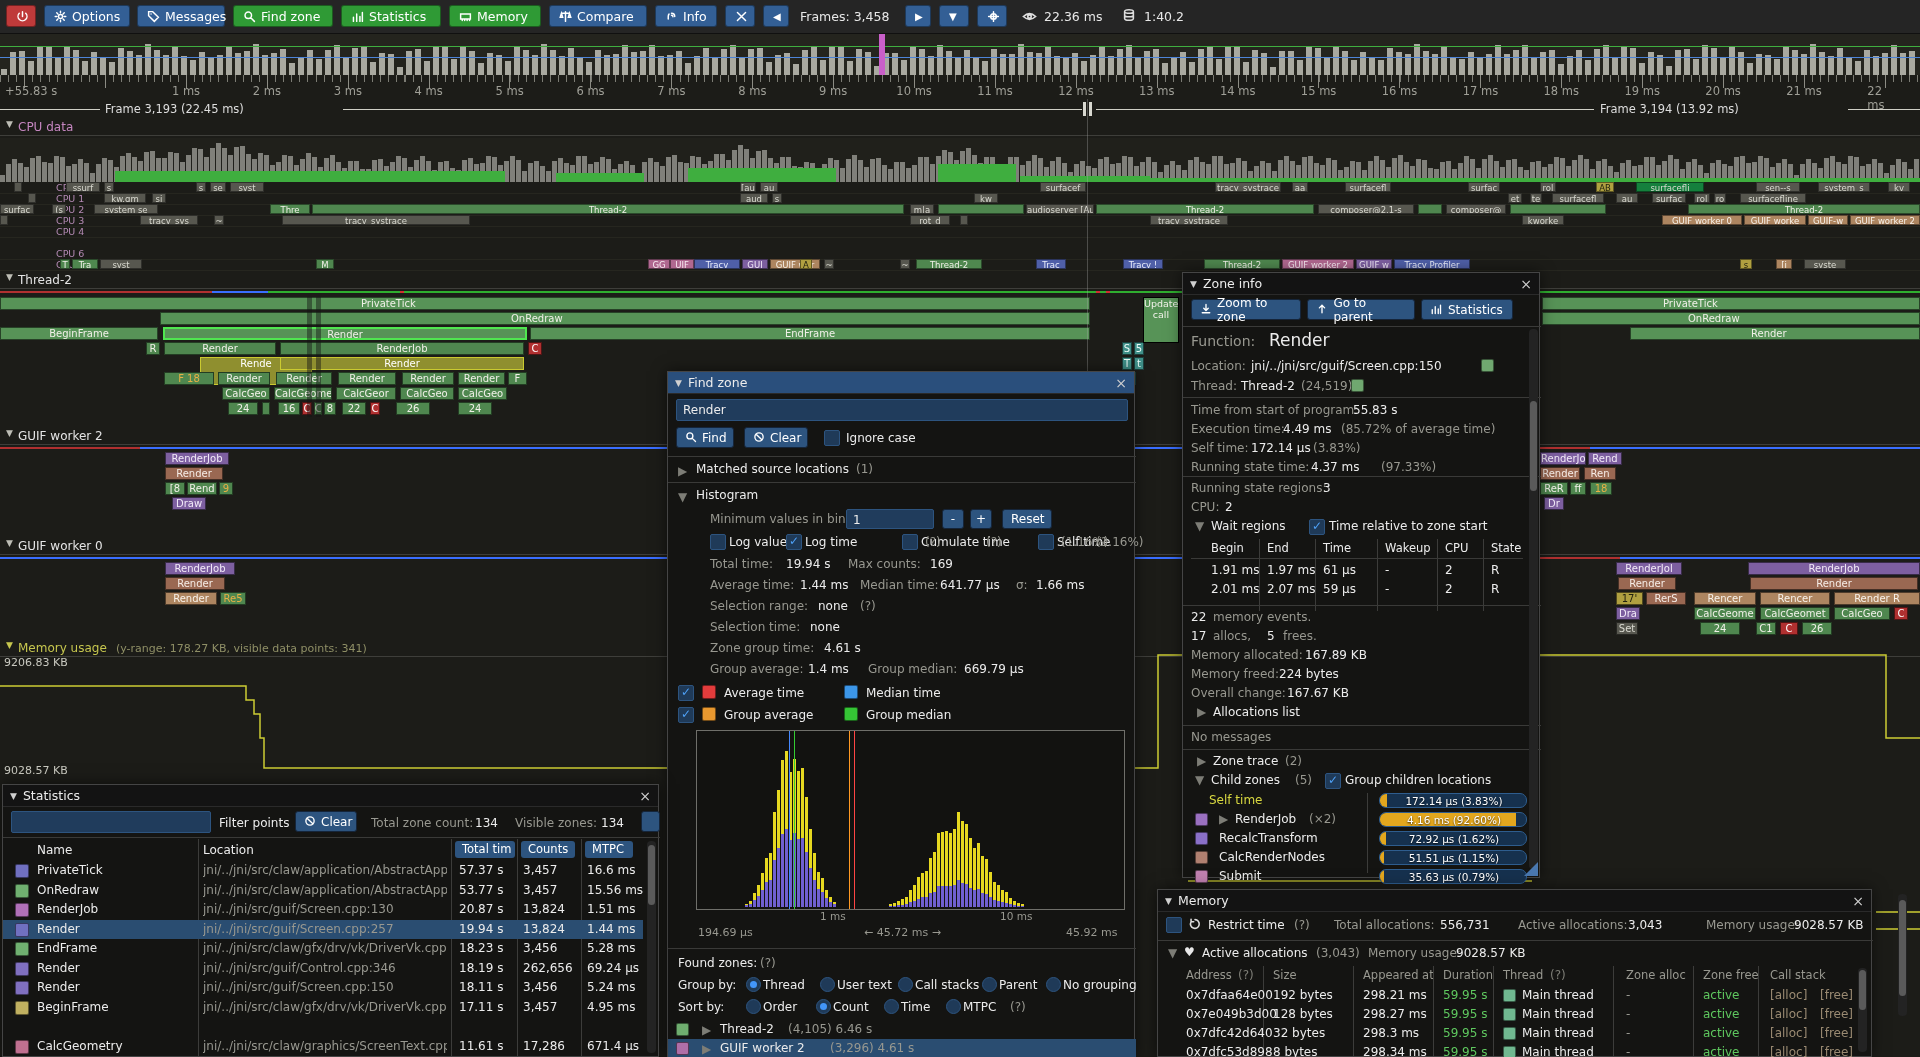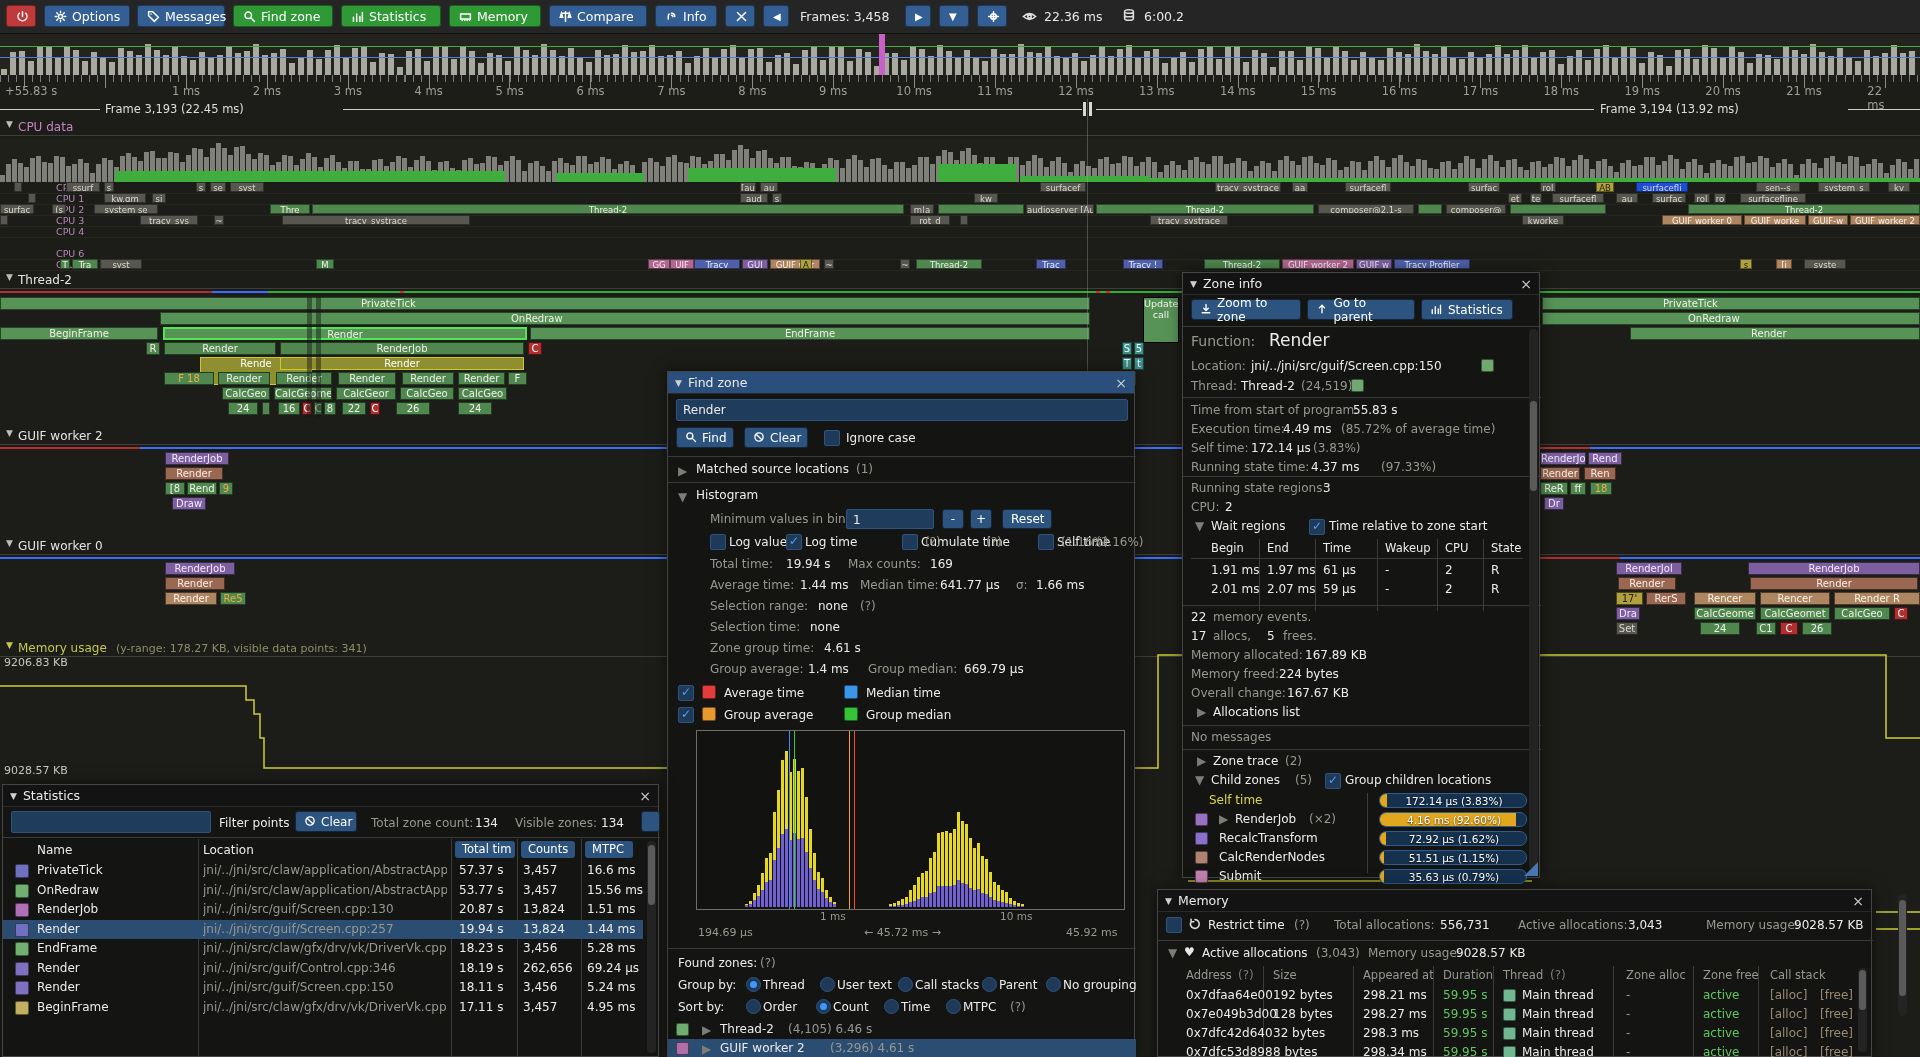--- a/index.html
+++ b/index.html
@@ -176,7 +176,7 @@
           <path d="M3 4 A5 2 0 1 0 13 4 A5 2 0 1 0 3 4 M3 4 L3 12 A5 2 0 0 0 13 12 L13 4 M3 8 A5 2 0 0 0 13 8" fill="none" stroke="#ddd" stroke-width="1.8" stroke-linecap="round"></path>
         </svg>
       </div>
-      <div class="ttext" style="left: 1144px; top: 9px; position: absolute;">6:00.2</div>
+      <div class="ttext" style="left: 1144px; top: 9px; position: absolute;">1:40.2</div>
     </div>
     <div class="abs" id="minimap">
       <div class="mbar" style="left: 1px; height: 6px;"></div>

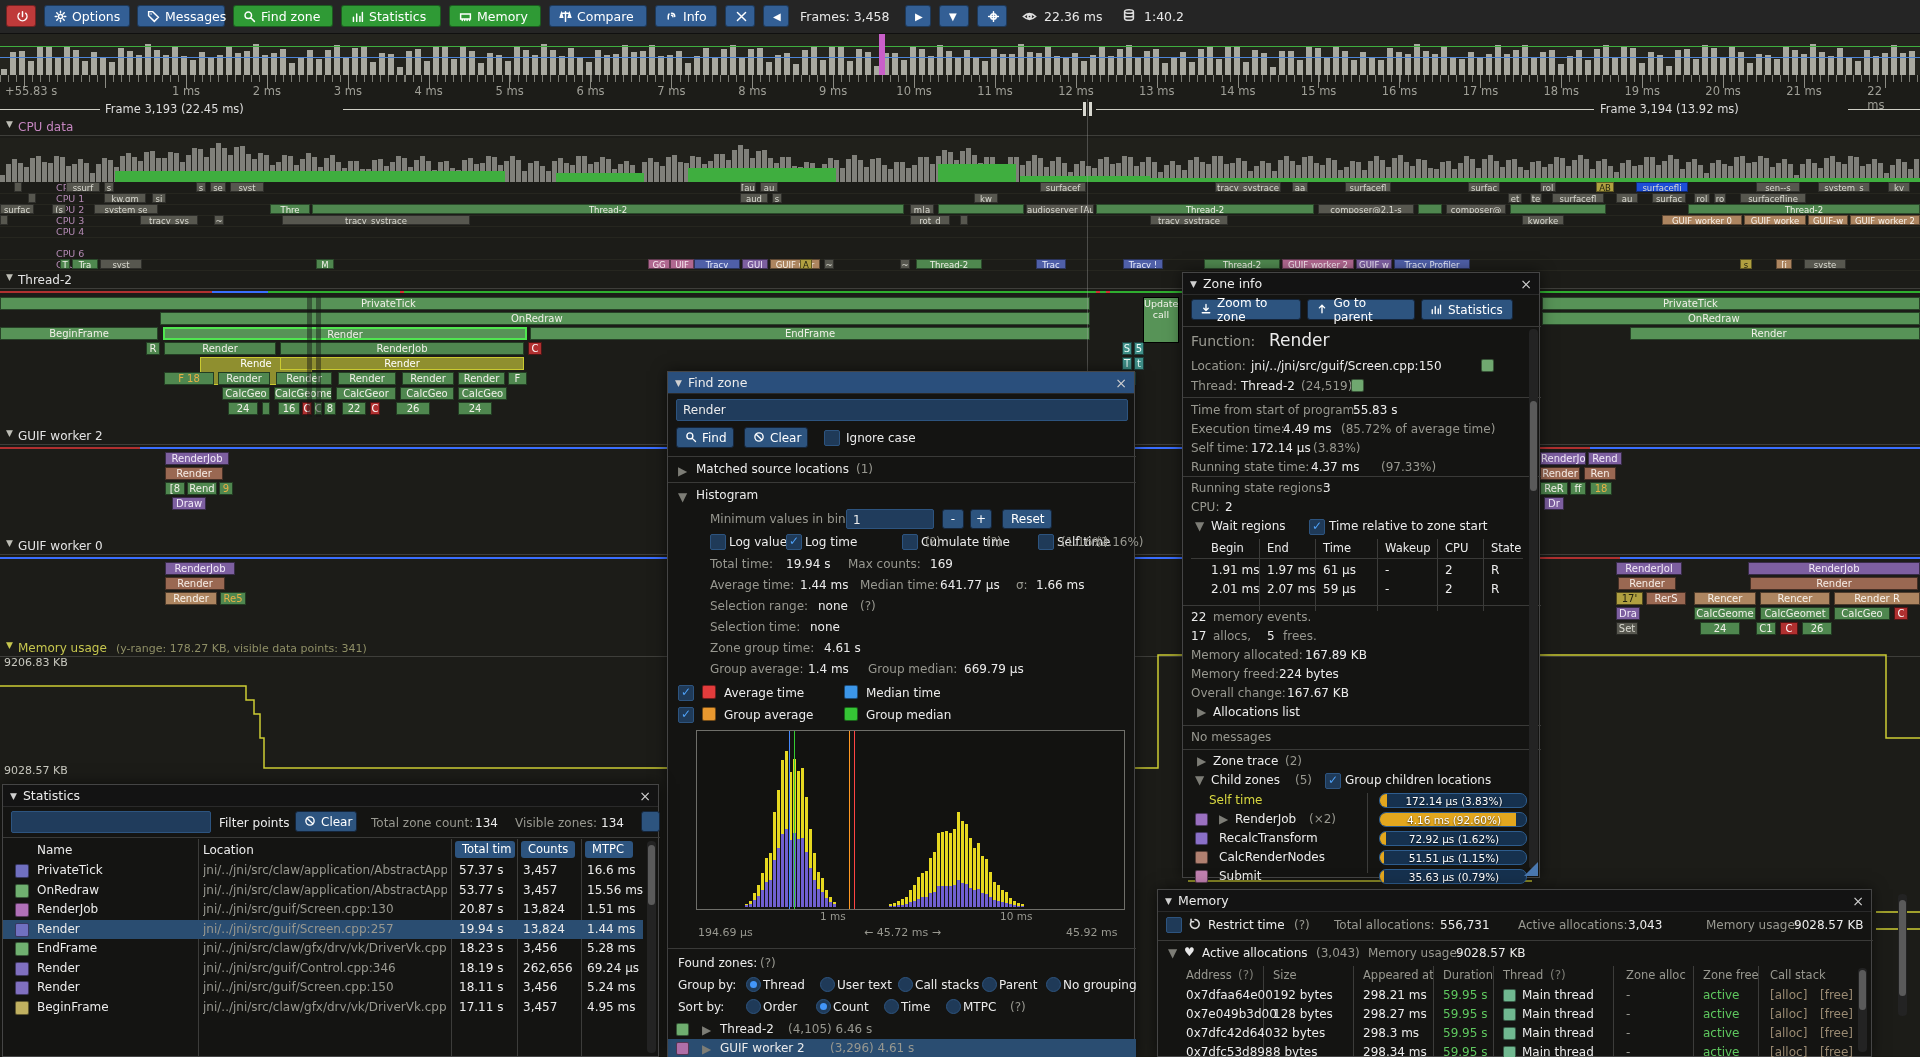--- a/index.html
+++ b/index.html
@@ -782,7 +782,7 @@
       <div class="chip" style="left: 1468px; top: 0px; width: 32px; height: 10px; position: absolute; background: rgb(87, 87, 79); color: rgb(217, 217, 208);">surfac</div>
       <div class="chip" style="left: 1540px; top: 0px; width: 16px; height: 10px; position: absolute; background: rgb(87, 87, 79); color: rgb(217, 217, 208);">rol</div>
       <div class="chip" style="left: 1596px; top: 0px; width: 18px; height: 10px; position: absolute; background: rgb(176, 160, 64); color: rgb(35, 35, 16);">AB</div>
-      <div class="chip" style="left: 1636px; top: 0px; width: 52px; height: 10px; position: absolute; background: #1d4ed8; color: rgb(217, 217, 208);">surfacefli</div>
+      <div class="chip" style="left: 1636px; top: 0px; width: 68px; height: 10px; position: absolute; background: #15803d; color: rgb(217, 217, 208);">surfacefli</div>
       <div class="chip" style="left: 1756px; top: 0px; width: 44px; height: 10px; position: absolute; background: rgb(87, 87, 79); color: rgb(217, 217, 208);">sen--s</div>
       <div class="chip" style="left: 1818px; top: 0px; width: 52px; height: 10px; position: absolute; background: rgb(87, 87, 79); color: rgb(217, 217, 208);">system_s</div>
       <div class="chip" style="left: 1888px; top: 0px; width: 22px; height: 10px; position: absolute; background: rgb(87, 87, 79); color: rgb(217, 217, 208);">kv</div>

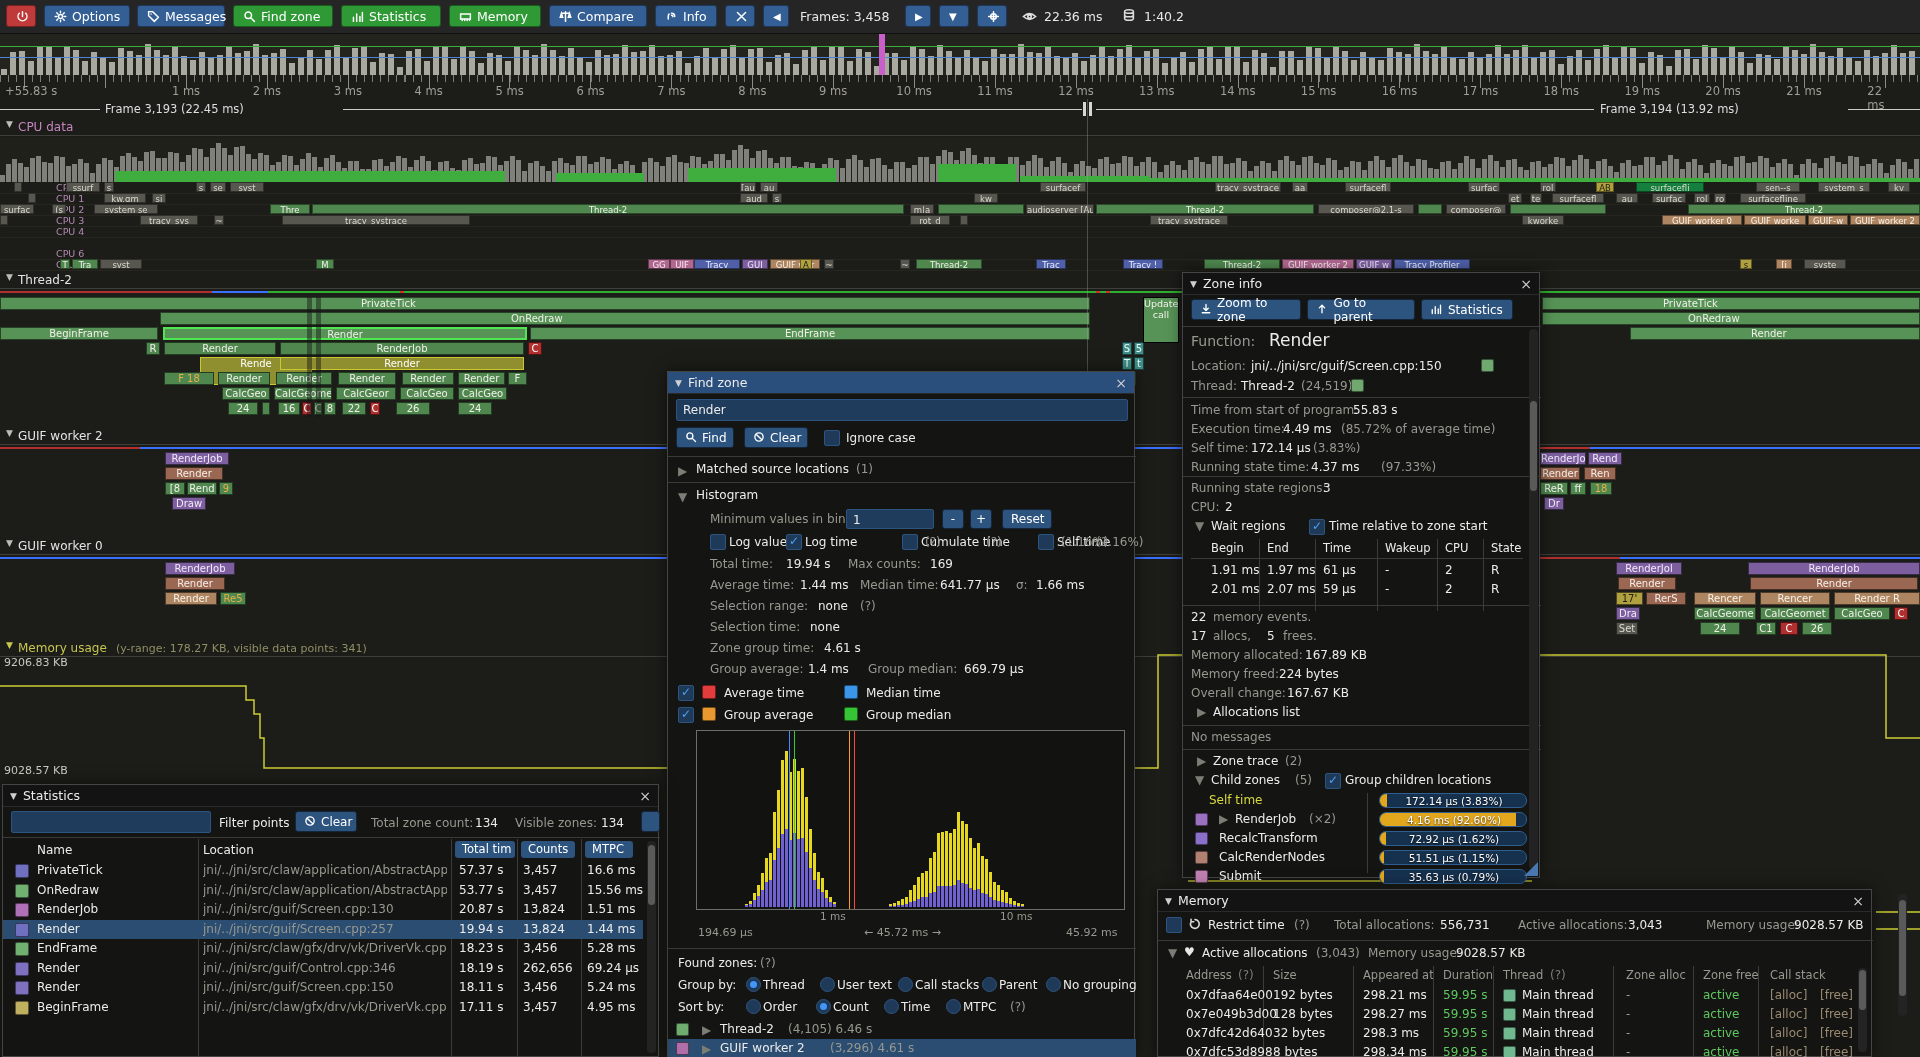--- a/index.html
+++ b/index.html
@@ -1523,6 +1523,14 @@
         <div class="tline wval" style="left: 520px; top: 2px; position: absolute;">3,457</div>
         <div class="tline wval" style="left: 584px; top: 2px; position: absolute;">4.95 ms</div>
       </div>
+      <div class="trow" style="left: 0px; top: 251.5px; width: 640px; height: 19px; position: absolute;">
+        <div class="swatch" style="left: 12px; top: 3px; width: 14px; height: 14px; position: absolute; background: rgb(192, 112, 144);"></div>
+        <div class="tline wval" style="left: 34px; top: 2px; position: absolute;">CalcGeometry</div>
+        <div class="tline glabel" style="left: 200px; top: 2px; position: absolute; max-width: 244px; overflow: hidden;">jni/../jni/src/claw/graphics/ScreenText.cpp</div>
+        <div class="tline wval" style="left: 456px; top: 2px; position: absolute;">11.61 s</div>
+        <div class="tline wval" style="left: 520px; top: 2px; position: absolute;">17,286</div>
+        <div class="tline wval" style="left: 584px; top: 2px; position: absolute;">671.4 μs</div>
+      </div>
       <div class="scroll" style="left: 644px; top: 56px; width: 9px; height: 212px; position: absolute;">
         <div class="thumb" style="left: 1px; top: 4px; width: 7px; height: 60px; position: absolute;"></div>
       </div>

